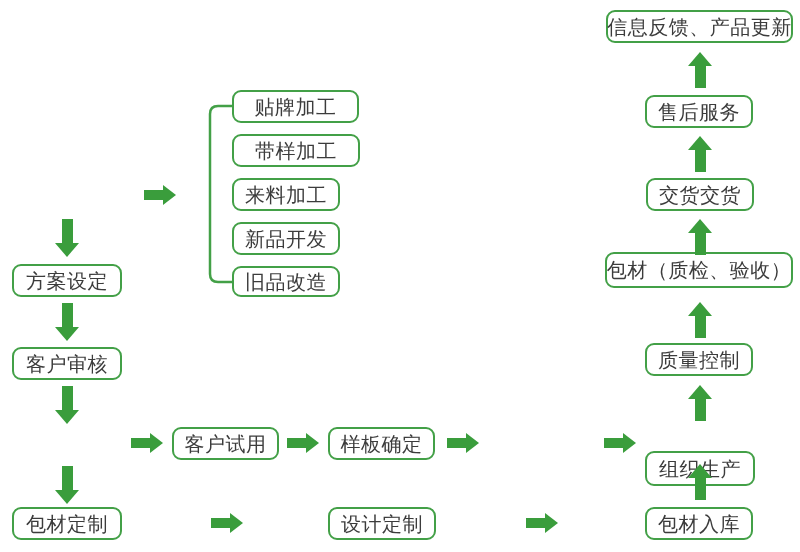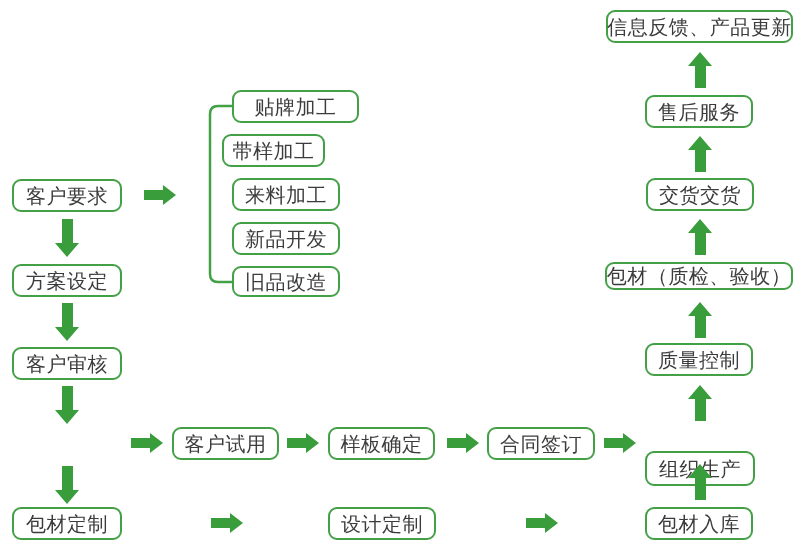--- a/index.html
+++ b/index.html
@@ -105,7 +105,7 @@
   <div class="node" style="left:232px;top:90px;width:127px;height:33px">
       <span>贴牌加工</span>
     </div>
-  <div class="node" style="left:222px;top:134px;width:103px;height:33px">
+  <div class="node" style="left:232px;top:134px;width:128px;height:33px">
       <span>带样加工</span>
     </div>
   <div class="node" style="left:232px;top:178px;width:108px;height:33px">

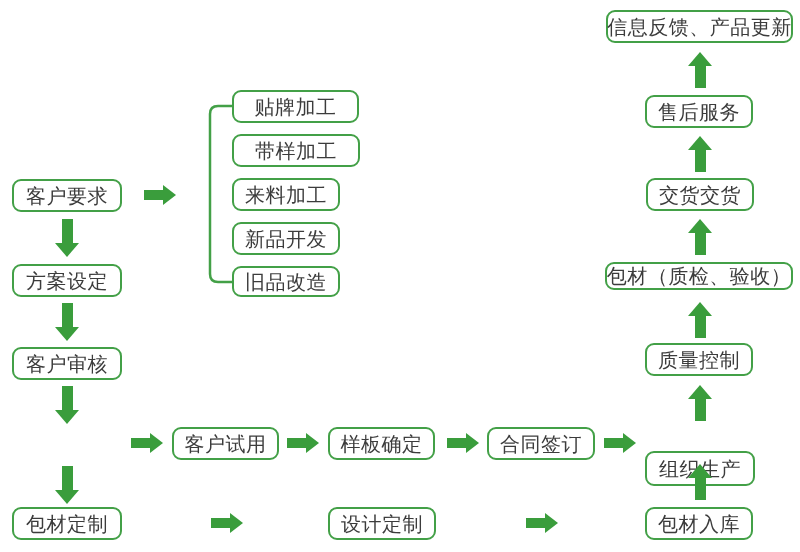--- a/index.html
+++ b/index.html
@@ -89,9 +89,6 @@
     <path d="M 232 106 H 218 Q 210 106 210 114 V 274 Q 210 282 218 282 H 232"></path>
   </svg>
 
-  <div class="node" style="left:12px;top:179px;width:110px;height:33px">
-      <span>客户要求</span>
-    </div>
   <div class="node" style="left:12px;top:264px;width:110px;height:33px">
       <span>方案设定</span>
     </div>

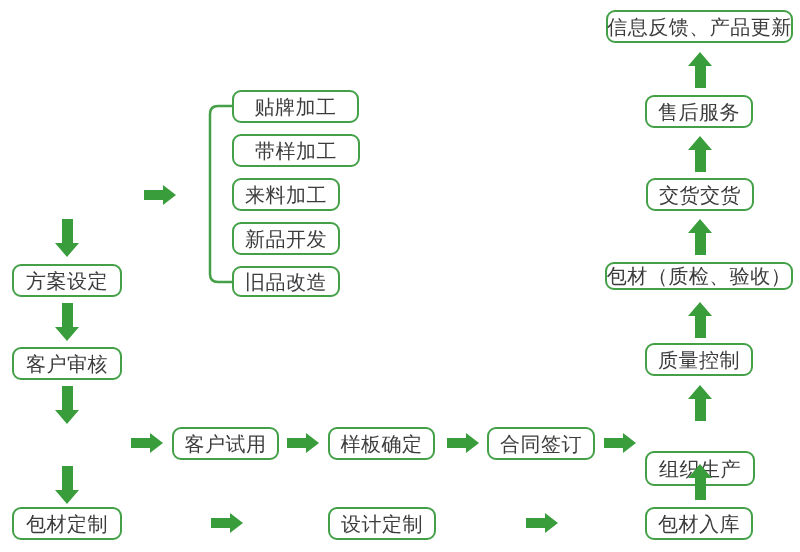--- a/index.html
+++ b/index.html
@@ -138,7 +138,7 @@
   <div class="node" style="left:645px;top:343px;width:108px;height:33px">
       <span>质量控制</span>
     </div>
-  <div class="node" style="left:605px;top:262px;width:188px;height:28px">
+  <div class="node" style="left:605px;top:252px;width:188px;height:36px">
       <span>包材（质检、验收）</span>
     </div>
   <div class="node" style="left:646px;top:178px;width:108px;height:33px">

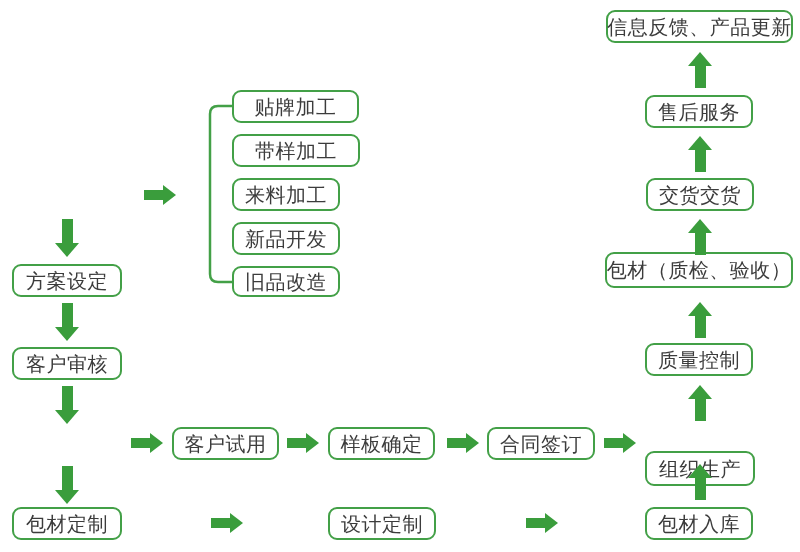--- a/index.html
+++ b/index.html
@@ -121,9 +121,6 @@
   <div class="node" style="left:328px;top:427px;width:107px;height:33px">
       <span>样板确定</span>
     </div>
-  <div class="node" style="left:487px;top:427px;width:108px;height:33px">
-      <span>合同签订</span>
-    </div>
   <div class="node" style="left:645px;top:451px;width:110px;height:35px">
       <span>组织生产</span>
     </div>

